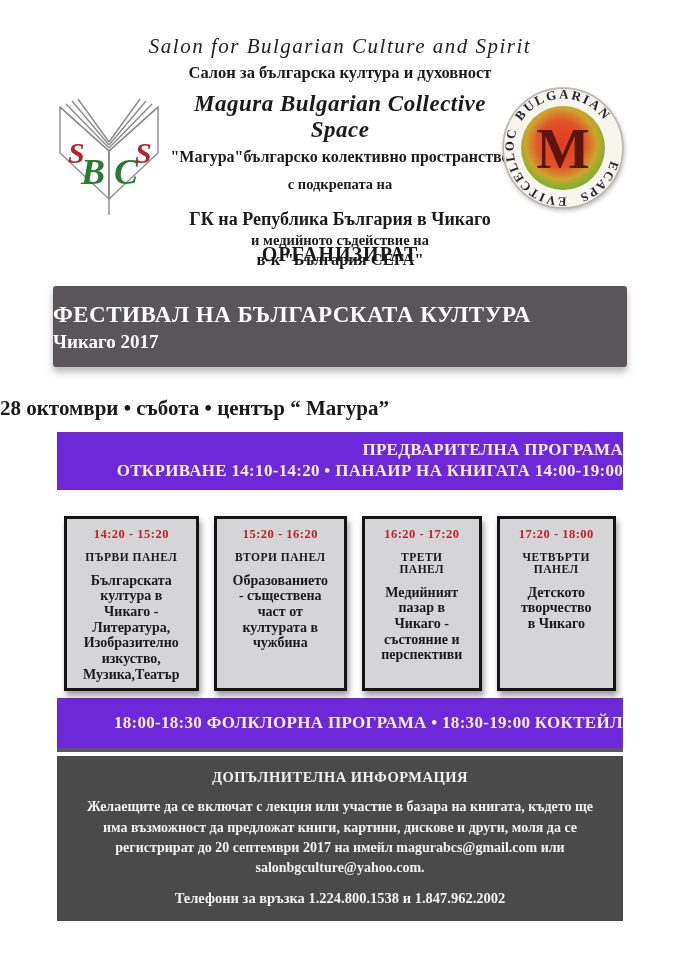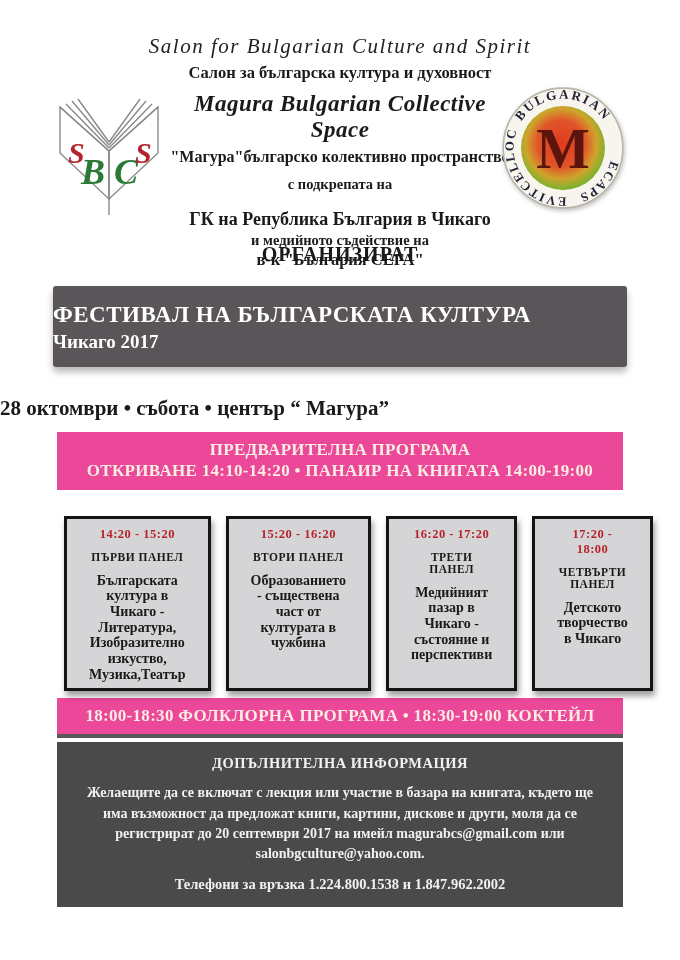--- a/index.html
+++ b/index.html
@@ -40,7 +40,7 @@
   .date-line { font-size: 21px; font-weight: bold; margin-top: 29px; }
 
   
-  .orange { background: #ec4899; color: #F9EDE2; margin: 0 57px; text-align: center; font-weight: bold; }
+  .orange { background: #6d28d9; color: #F9EDE2; margin: 0 57px; text-align: right; font-weight: bold; }
   .program { margin-top: 11px; padding: 7px 0 8px; }
   .program-line { font-size: 17px; letter-spacing: 0.3px; line-height: 1.25; }
   .evening { margin-top: 7px; padding: 8px 0; font-size: 17px; letter-spacing: 0.3px; box-shadow: 0 4px 0 rgba(72,70,74,0.9); }

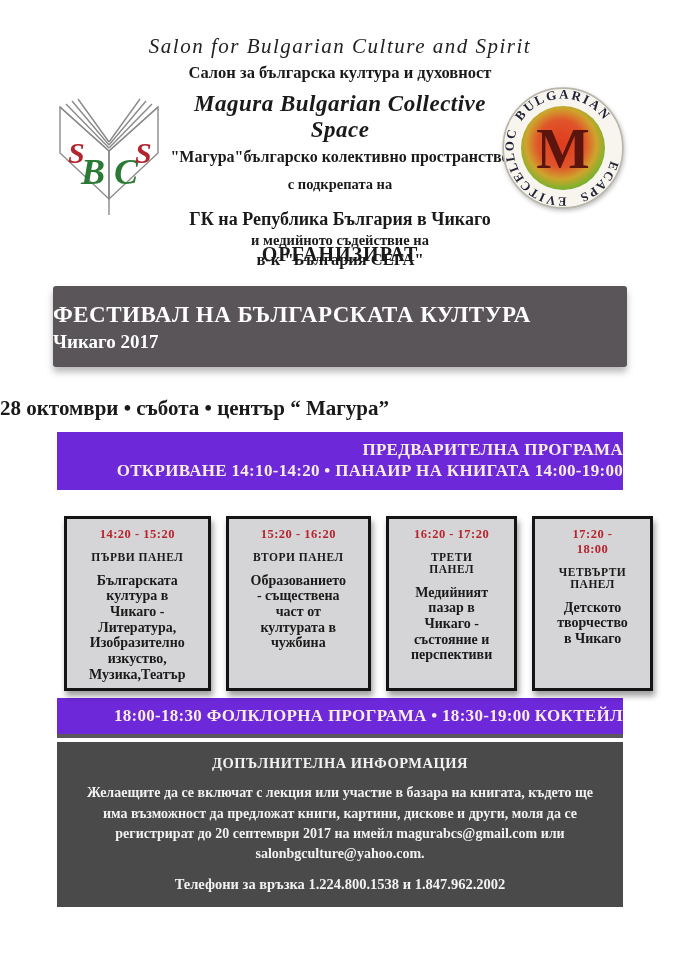--- a/index.html
+++ b/index.html
@@ -49,7 +49,7 @@
   .cards { display: flex; gap: 15px; margin: 26px 64px 0; }
   .card {
     flex: 1; background: #D5D4D6; border: 3px solid #141414; text-align: center;
-    padding: 8px 22px 6px; box-shadow: 2px 5px 6px rgba(0,0,0,0.38);
+    padding: 8px 16px 6px; box-shadow: 2px 5px 6px rgba(0,0,0,0.38);
   }
   .card-time  { color: #B8242D; font-weight: bold; font-size: 12.5px; letter-spacing: 0.5px; }
   .card-label { font-weight: bold; font-size: 11.5px; letter-spacing: 0.5px; margin-top: 9px; }

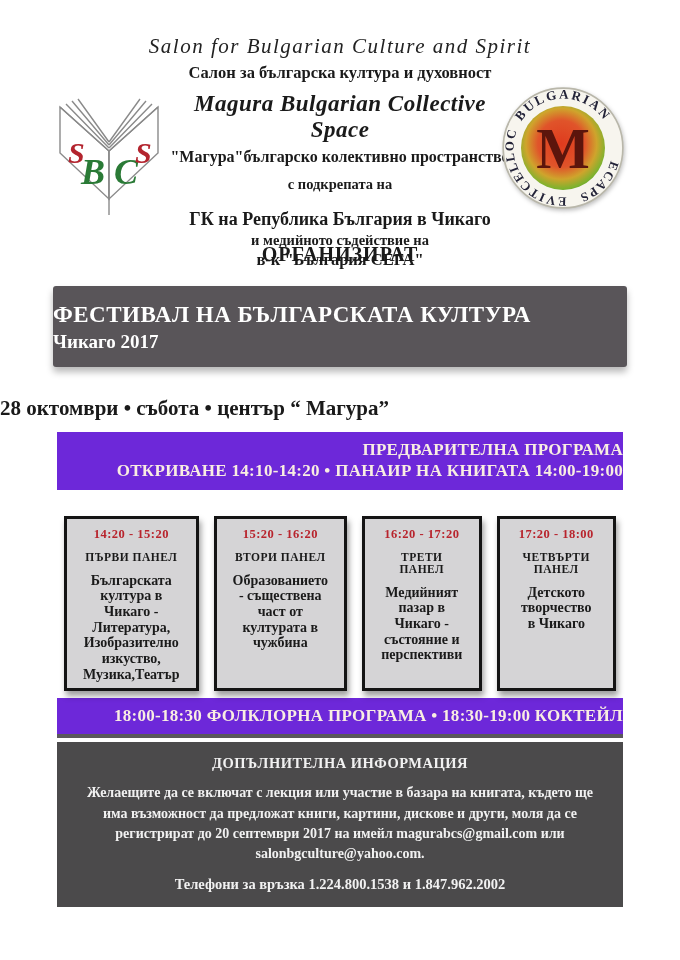--- a/index.html
+++ b/index.html
@@ -43,7 +43,7 @@
   .orange { background: #6d28d9; color: #F9EDE2; margin: 0 57px; text-align: right; font-weight: bold; }
   .program { margin-top: 11px; padding: 7px 0 8px; }
   .program-line { font-size: 17px; letter-spacing: 0.3px; line-height: 1.25; }
-  .evening { margin-top: 7px; padding: 8px 0; font-size: 17px; letter-spacing: 0.3px; box-shadow: 0 4px 0 rgba(72,70,74,0.9); }
+  .evening { margin-top: 7px; padding: 15px 0; font-size: 17px; letter-spacing: 0.3px; box-shadow: 0 4px 0 rgba(72,70,74,0.9); }
 
   
   .cards { display: flex; gap: 15px; margin: 26px 64px 0; }

